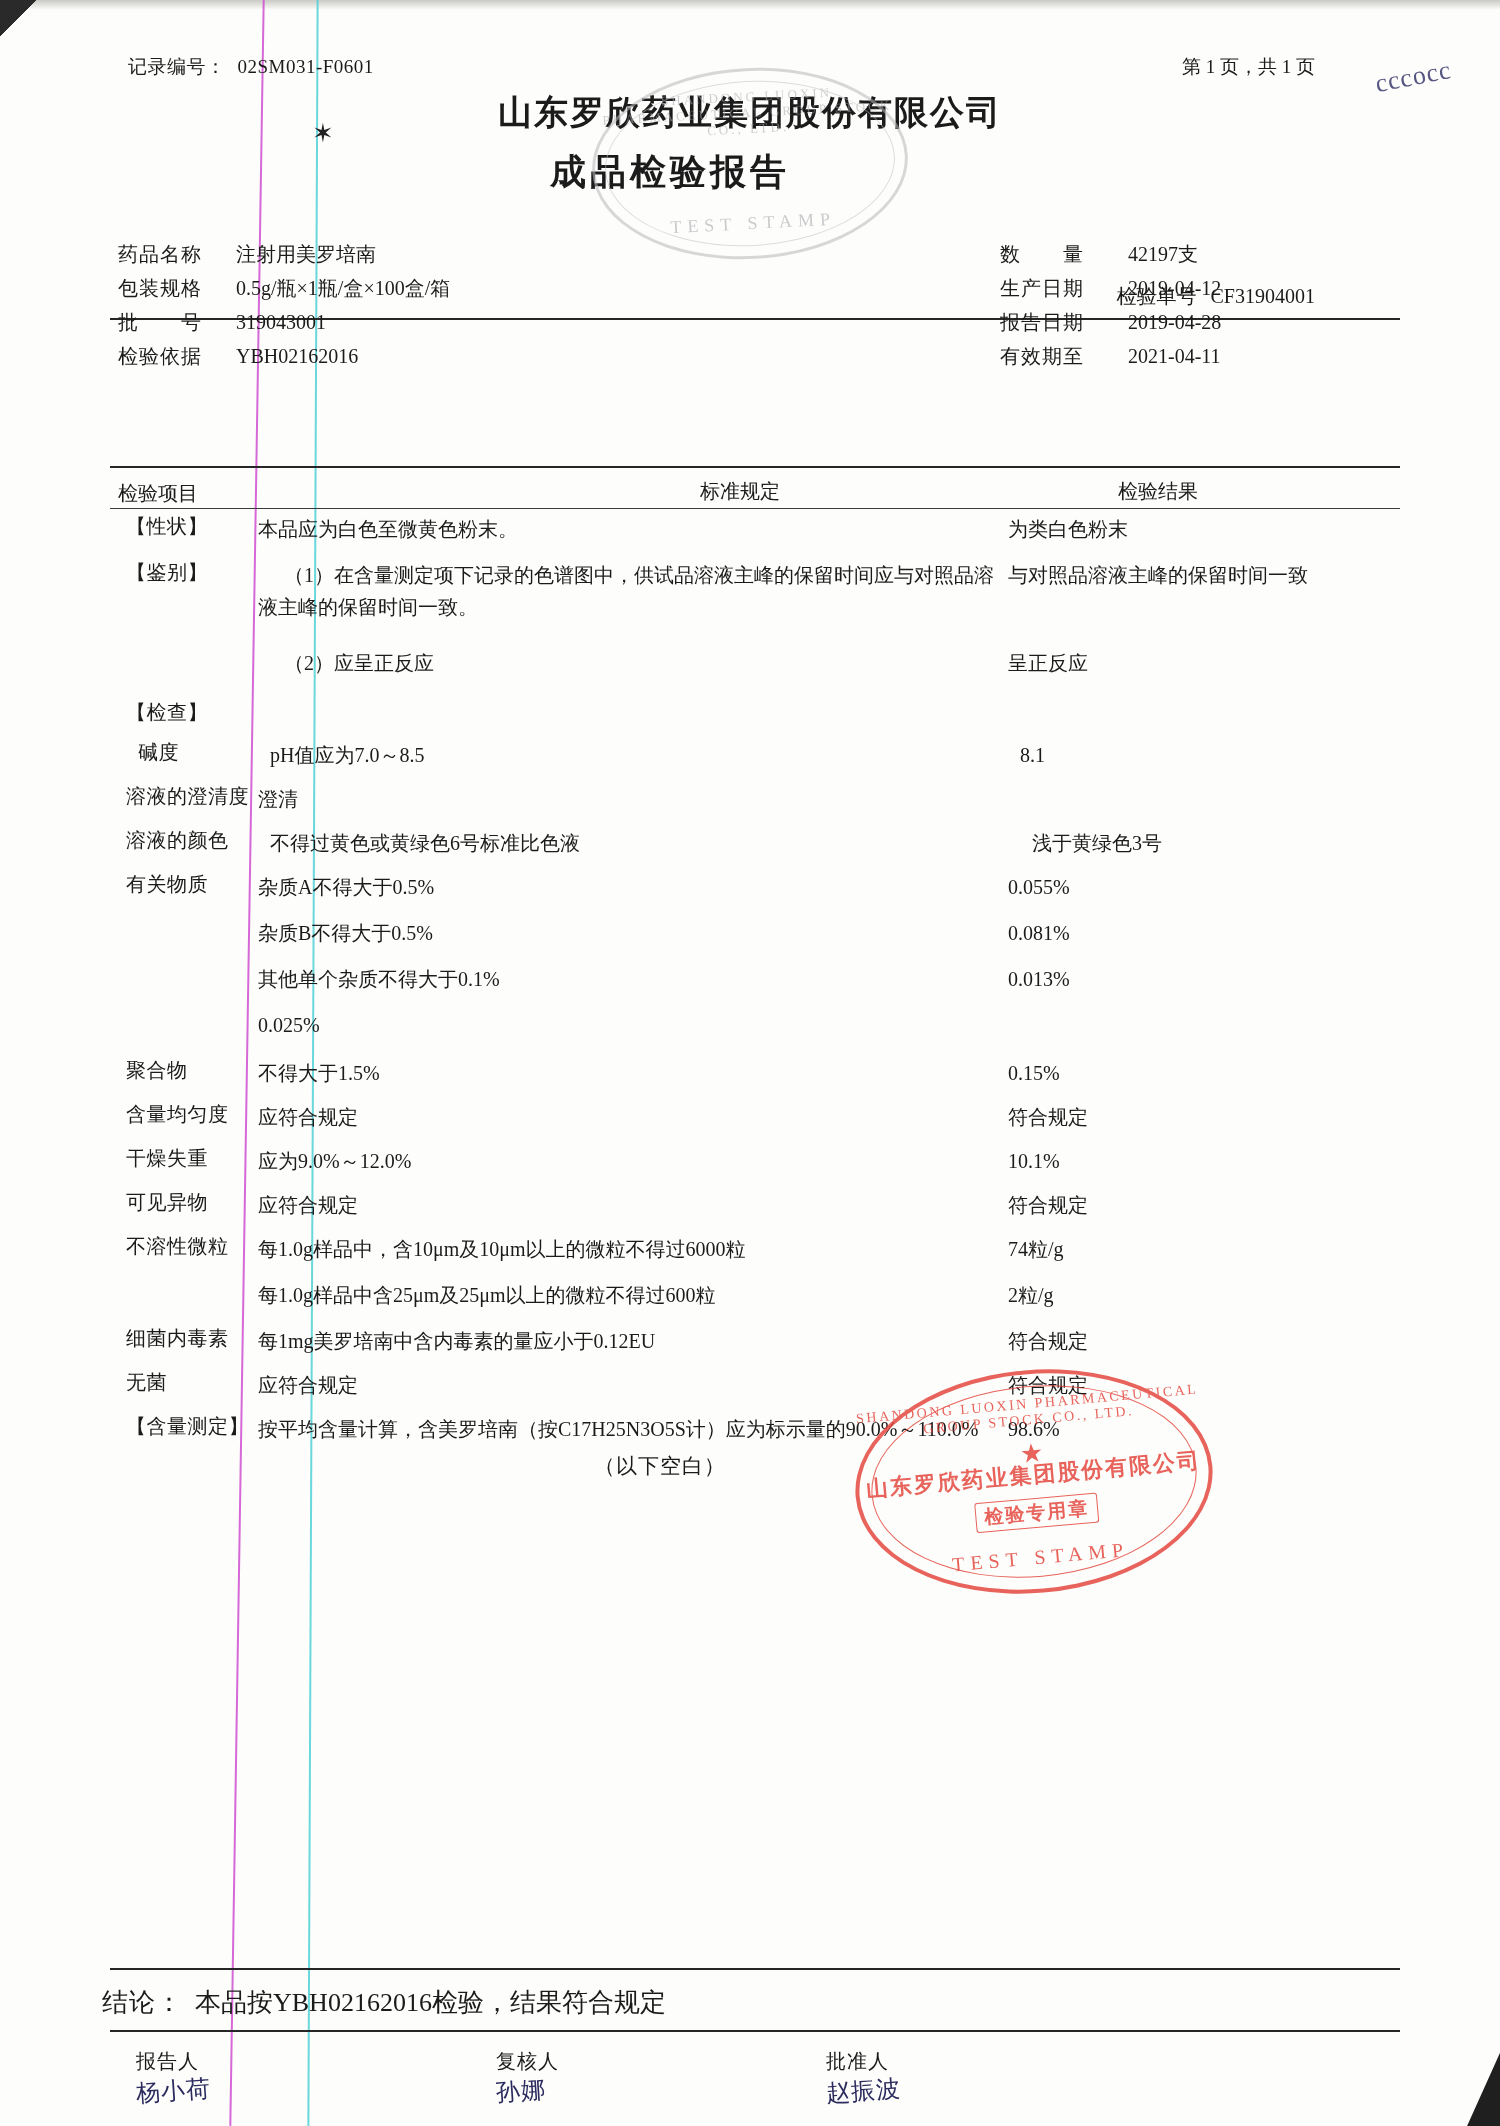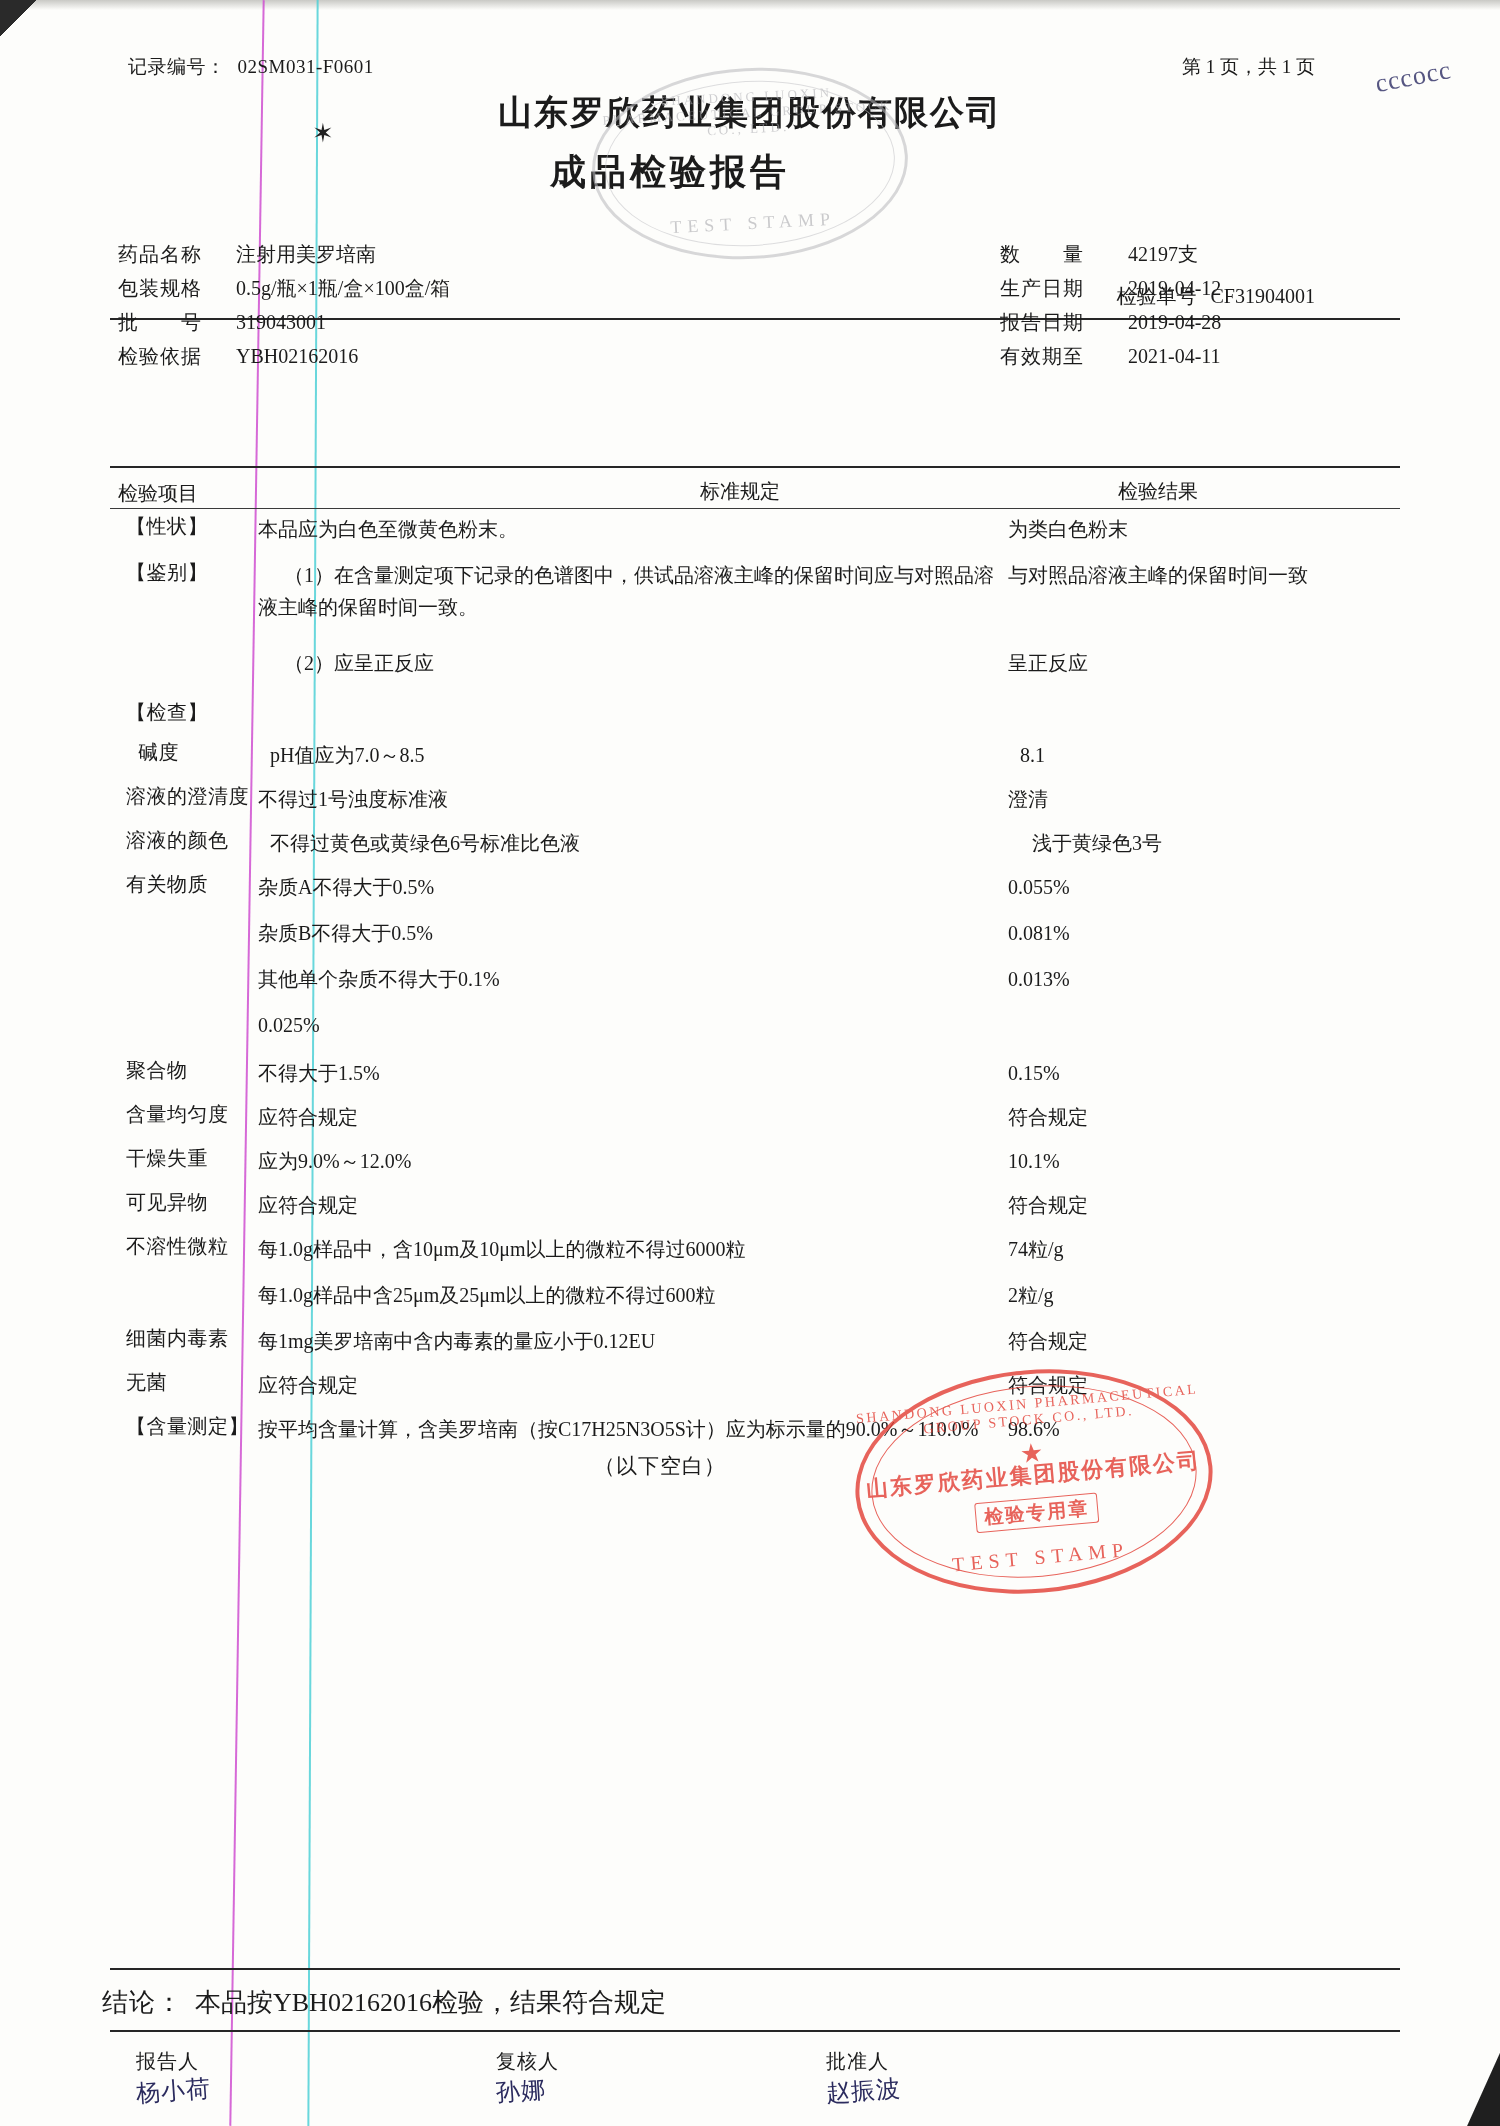--- a/index.html
+++ b/index.html
@@ -418,7 +418,6 @@
 
     <div class="trow" style="height:44px;">
       <div class="c-item">溶液的澄清度</div>
-      <div class="c-std">不得过1号浊度标准液</div>
       <div class="c-res">澄清</div>
     </div>
 

